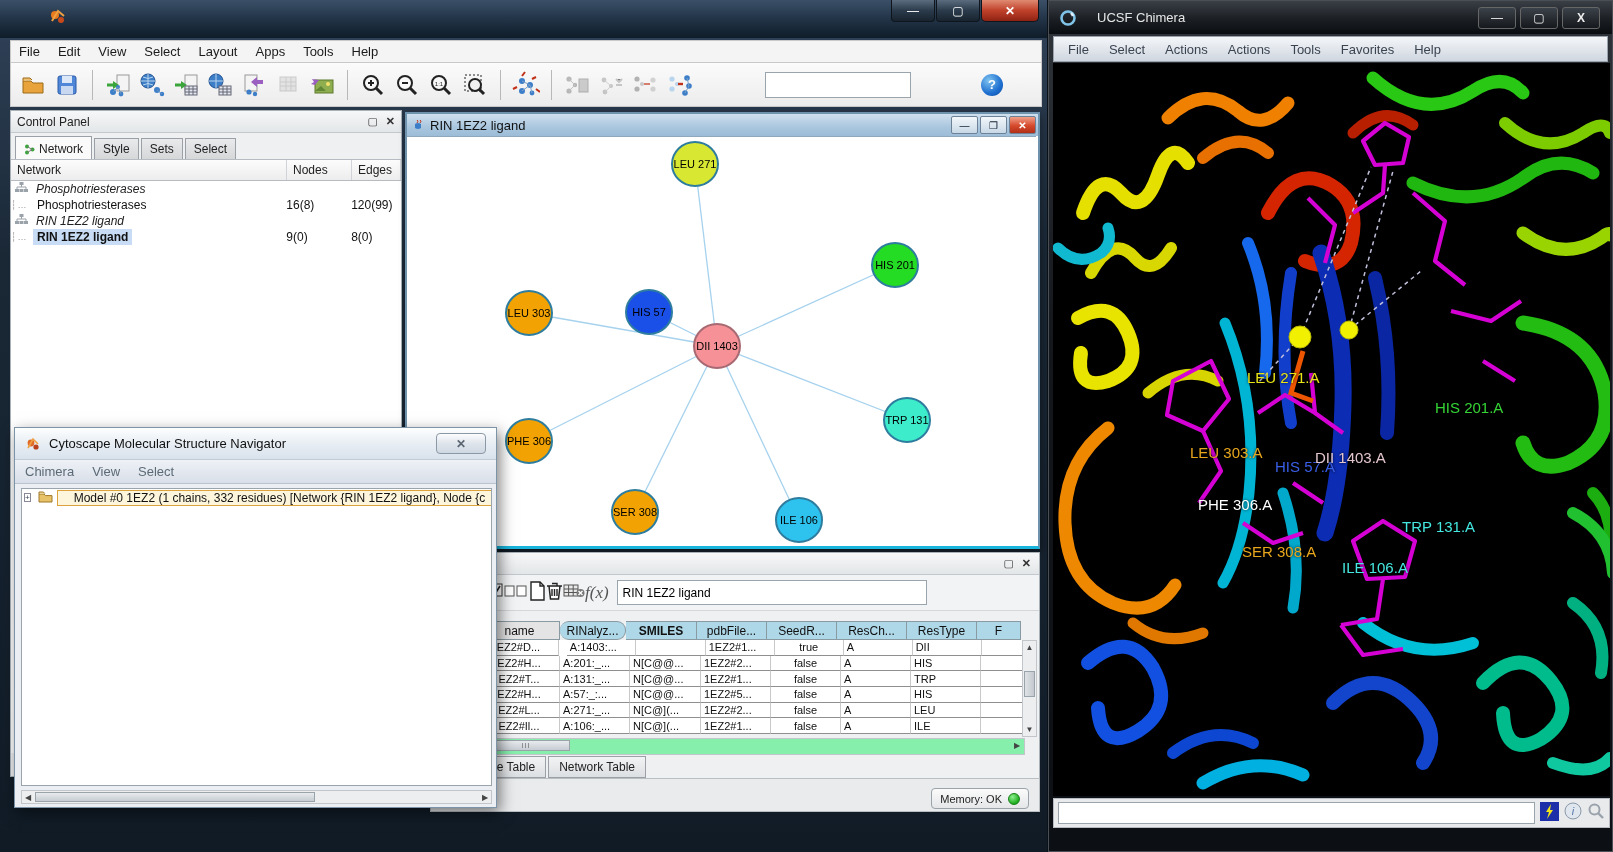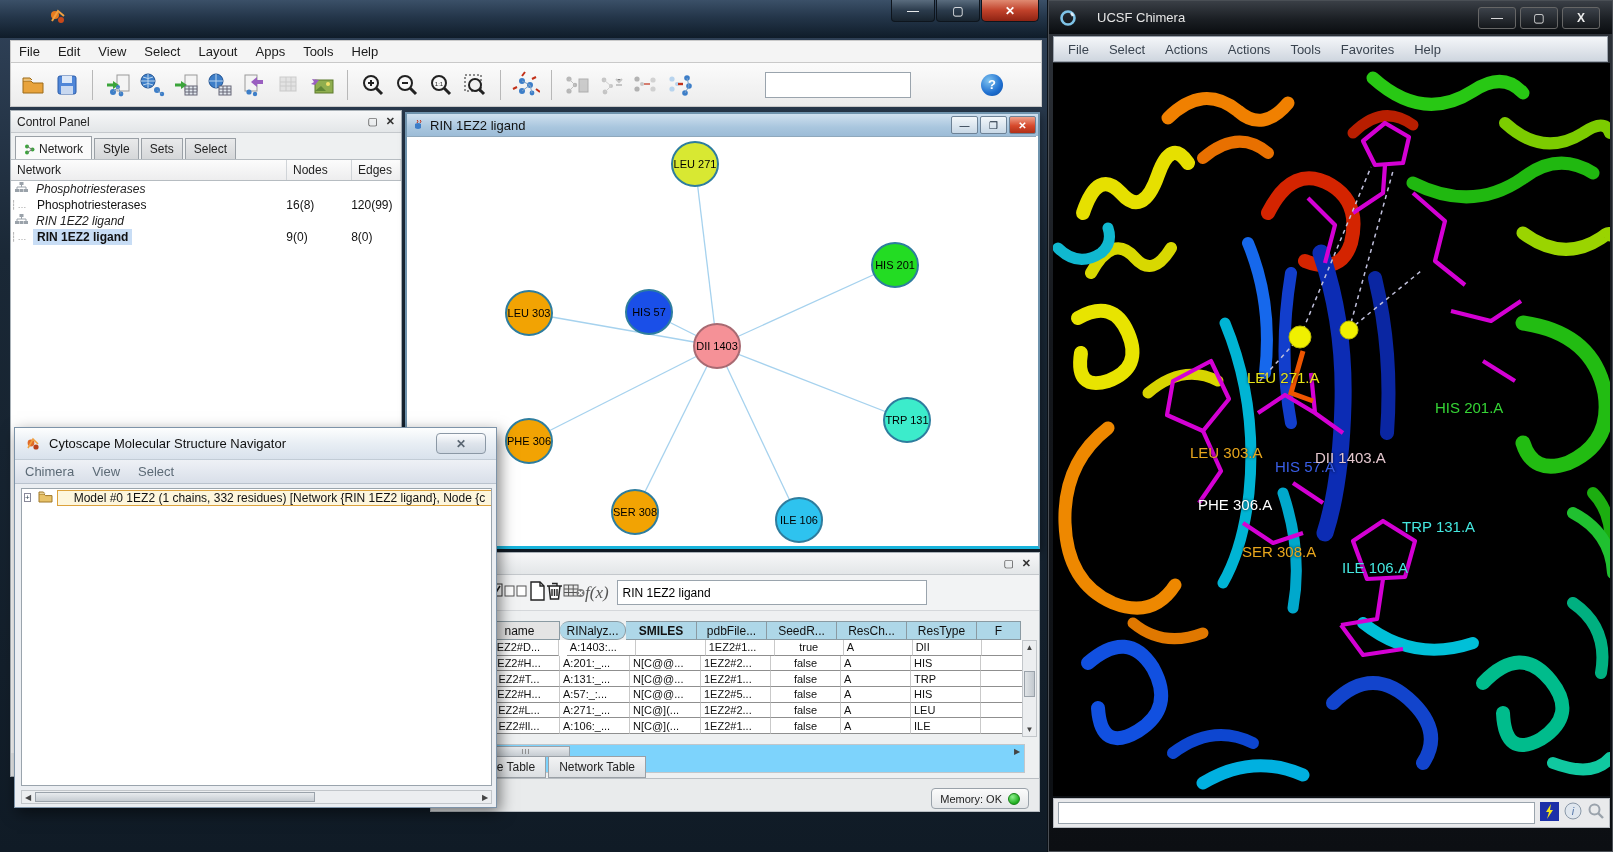--- a/index.html
+++ b/index.html
@@ -84,7 +84,7 @@
   .vscroll { position:absolute; right:2px; top:87px; width:15px; height:97px; background:#eceef0; border:1px solid #c2c6ca; }
   .vthumb { position:absolute; left:1px; top:30px; width:11px; height:26px; background:linear-gradient(90deg,#dfe3e6,#c3c9cf); border:1px solid #9aa2aa; }
   .varrow { position:absolute; left:0; width:13px; height:13px; font-size:8px; color:#444; display:flex; align-items:center; justify-content:center; }
-  .hscroll { position:absolute; left:48px; top:185px; width:546px; height:29px; background:#7dd3fc; border:1px solid #c2c6ca;margin-top:6px; }
+  .hscroll { position:absolute; left:48px; top:185px; width:546px; height:17px; background:#86efac; border:1px solid #c2c6ca; }
   .hthumb { position:absolute; left:2px; top:1px; width:88px; height:11px; background:linear-gradient(180deg,#e8ebee,#c6ccd2); border:1px solid #9aa2aa;
             display:flex; align-items:center; justify-content:center; font-size:8px; color:#777; letter-spacing:1px;}
   .tp-tabs { position:absolute; left:48px; top:203px; display:flex; gap:2px; }

